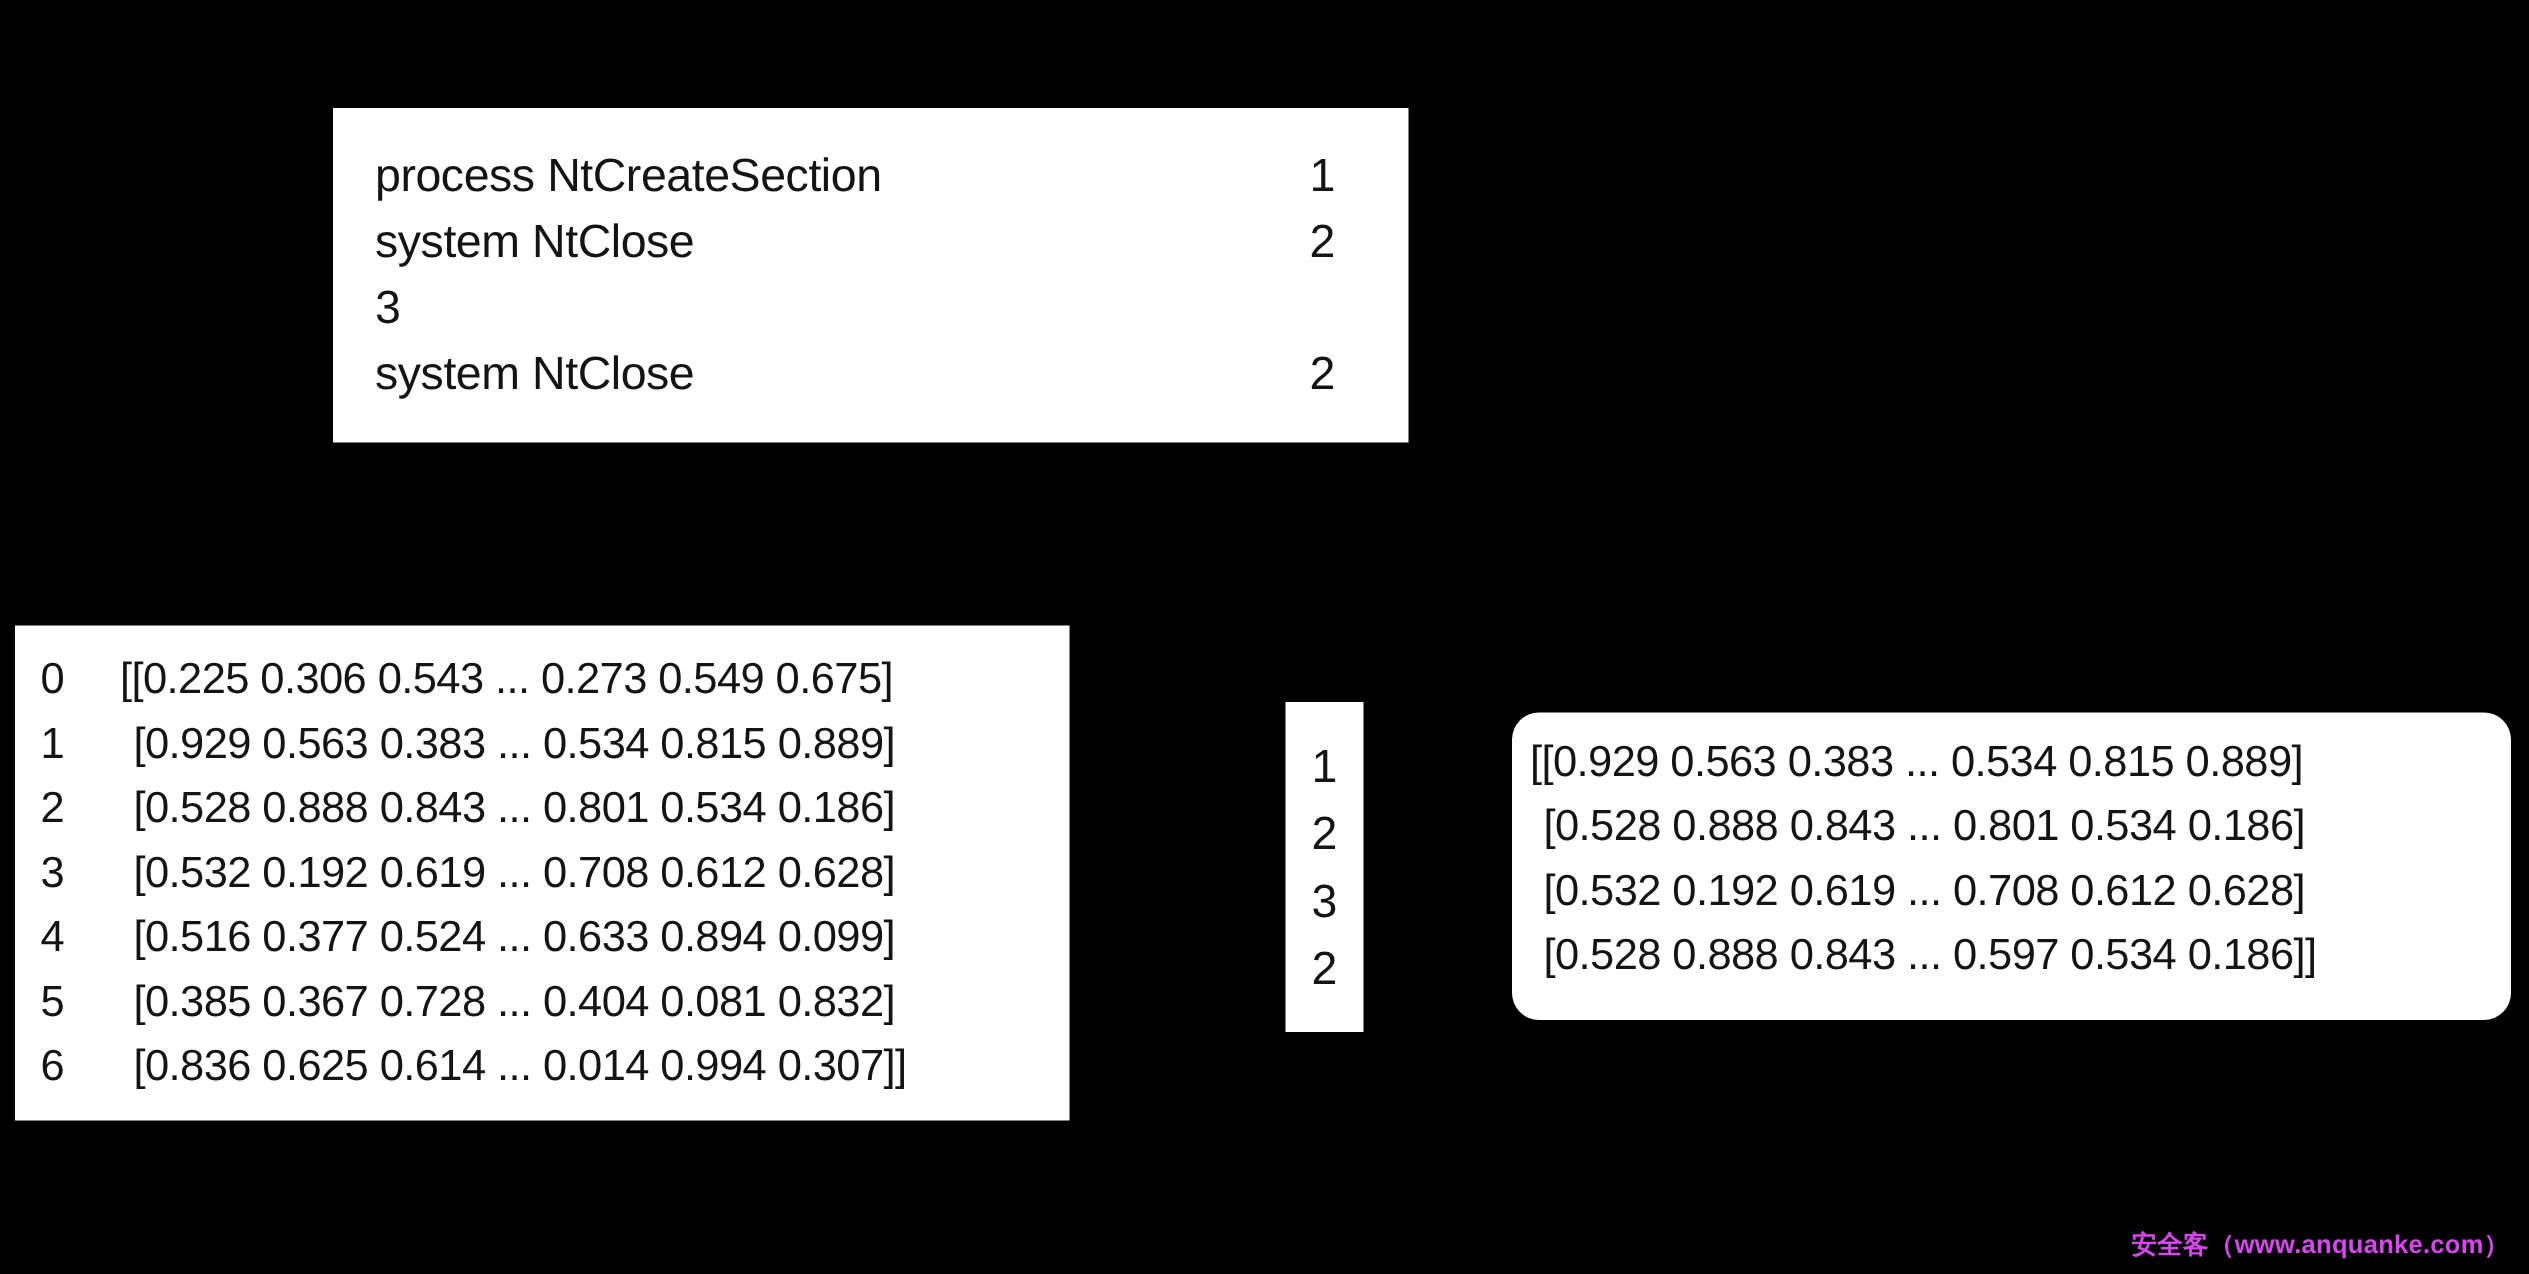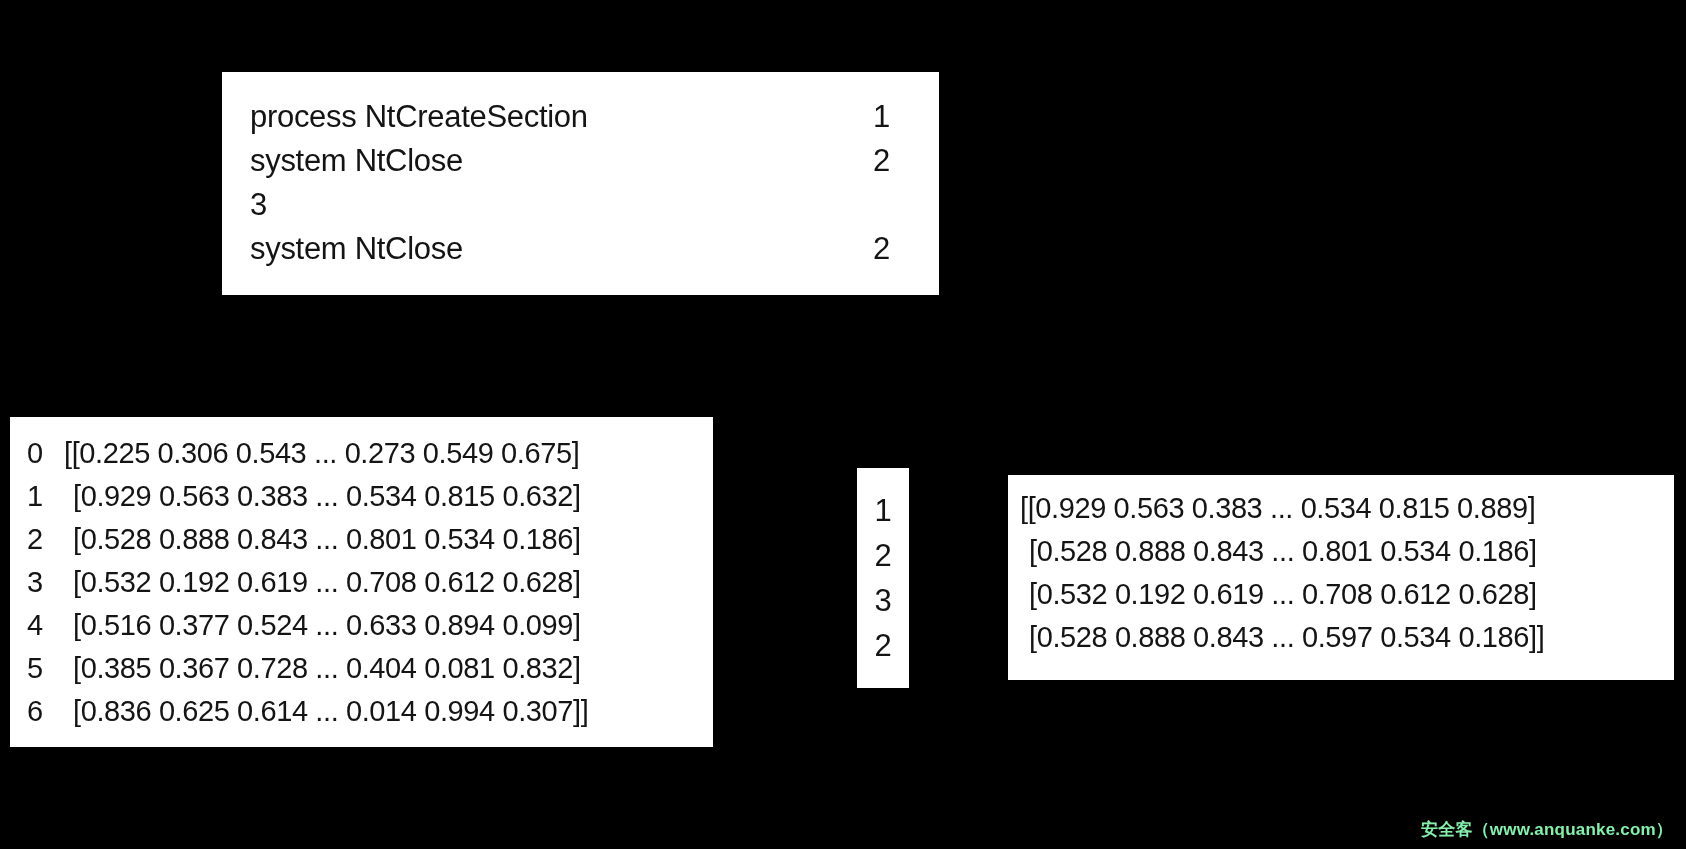--- a/index.html
+++ b/index.html
@@ -58,7 +58,7 @@
     width: 27px;
   }
   .emb-values {
-    margin-left: 10px;
+    margin-left: 26px;
   }
   .emb-row.indent .emb-values {
     padding-left: 9px;

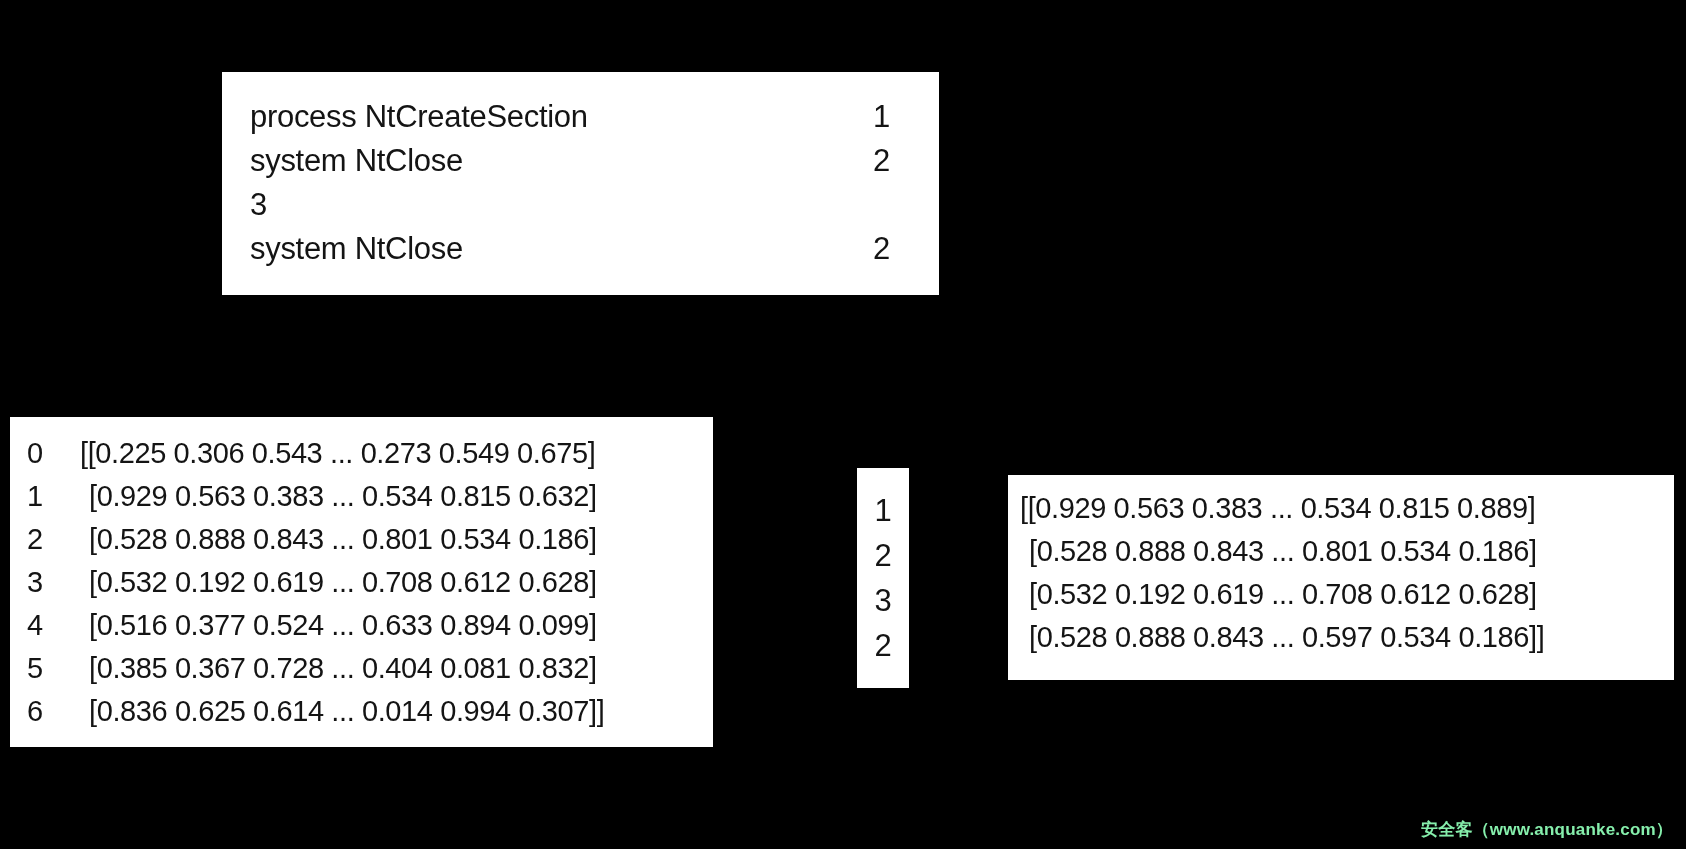--- a/index.html
+++ b/index.html
@@ -135,7 +135,7 @@
     </div>
     <div class="emb-row indent">
       <span class="emb-index">1</span>
-      <span class="emb-values">[0.929 0.563 0.383 ... 0.534 0.815 0.632]</span>
+      <span class="emb-values">[0.929 0.563 0.383 ... 0.534 0.815 0.889]</span>
     </div>
     <div class="emb-row indent">
       <span class="emb-index">2</span>

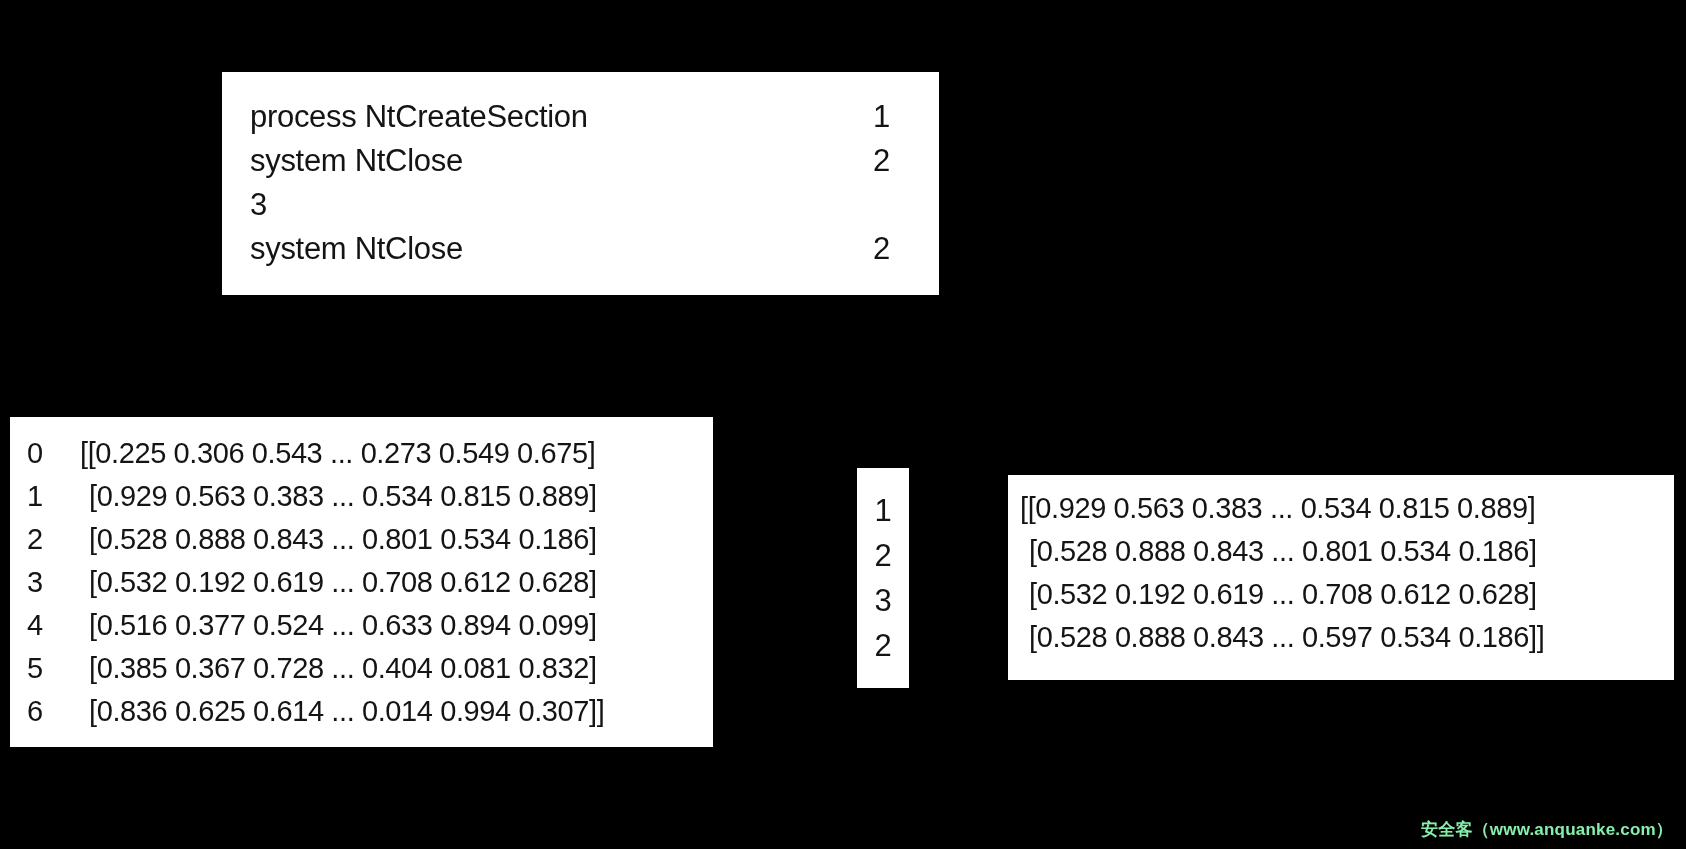--- a/index.html
+++ b/index.html
@@ -83,6 +83,7 @@
     width: 666px;
     height: 205px;
     padding: 12px 8px 0 12px;
+    border-radius: 18px;
   }
   .out-row {
     line-height: 43px;

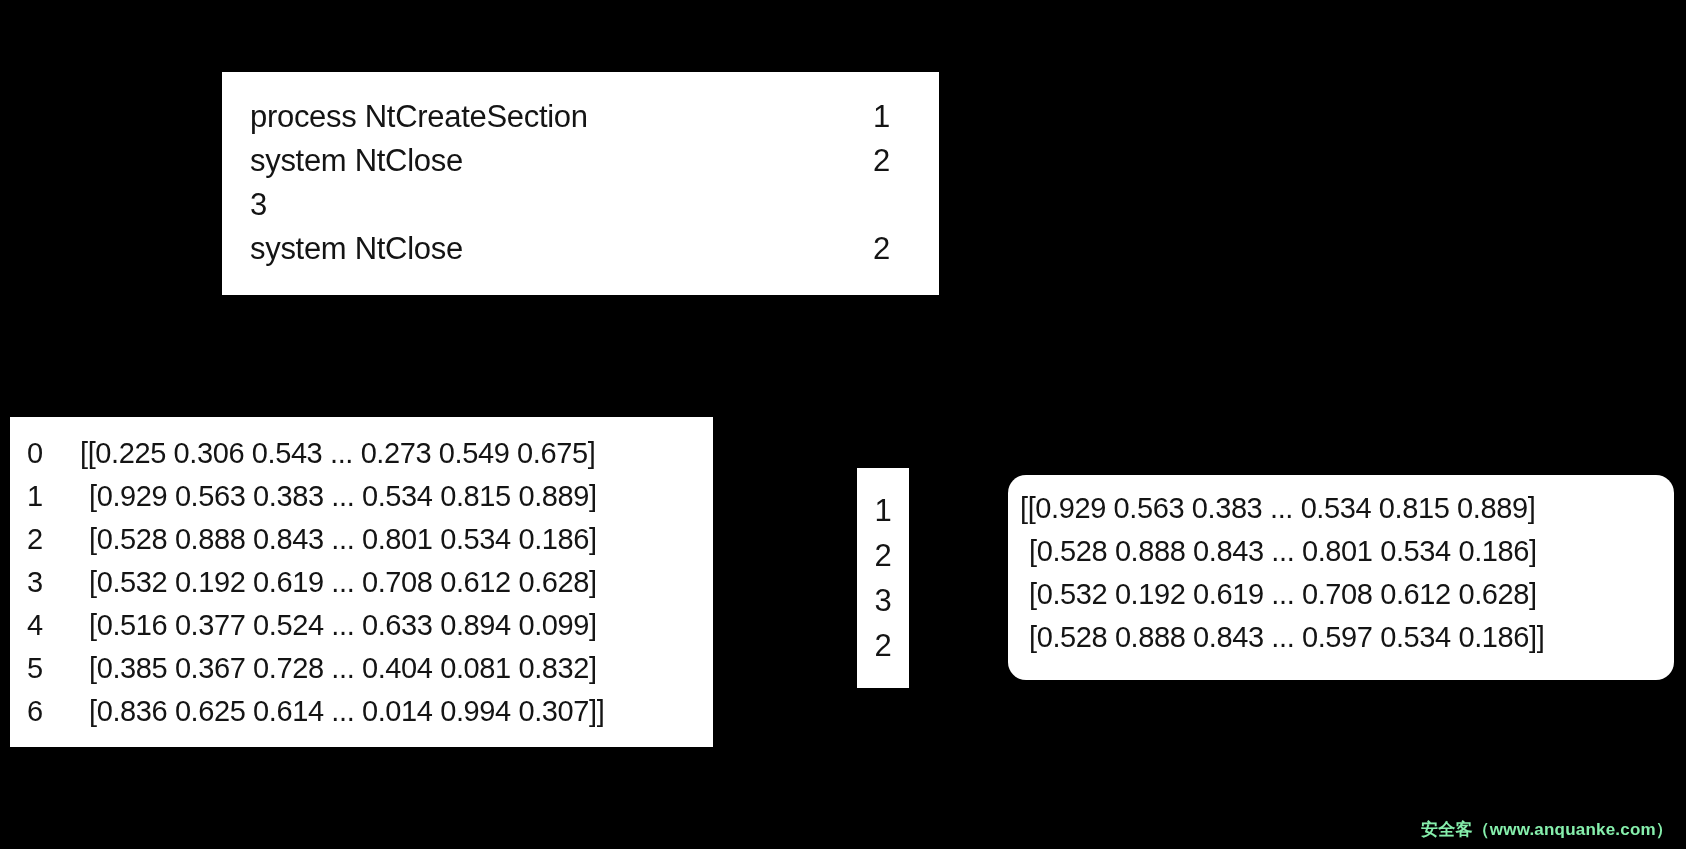--- a/index.html
+++ b/index.html
@@ -99,7 +99,7 @@
     position: absolute;
     right: 13px;
     bottom: 8px;
-    color: #86efac;
+    color: #d946ef;
     font-weight: bold;
     font-size: 17px;
     letter-spacing: 0.2px;

